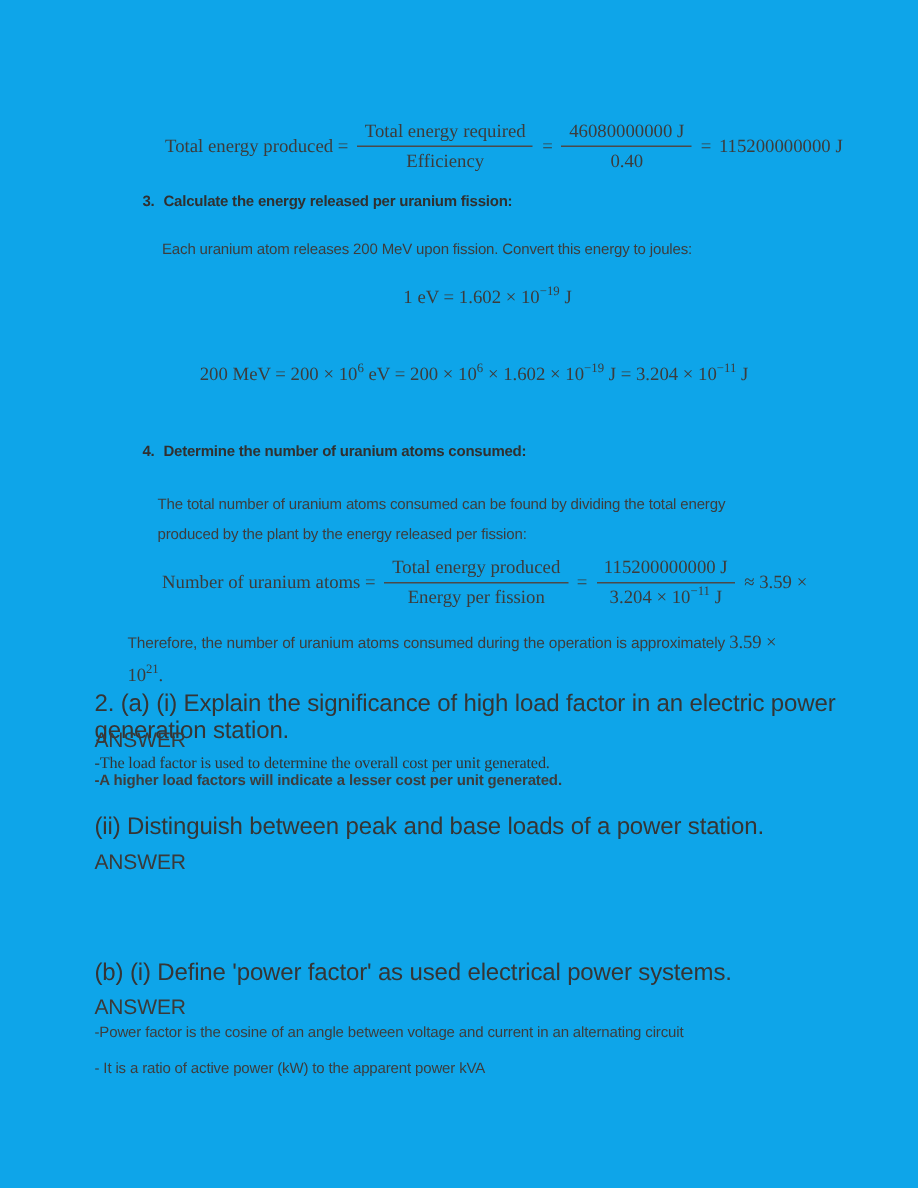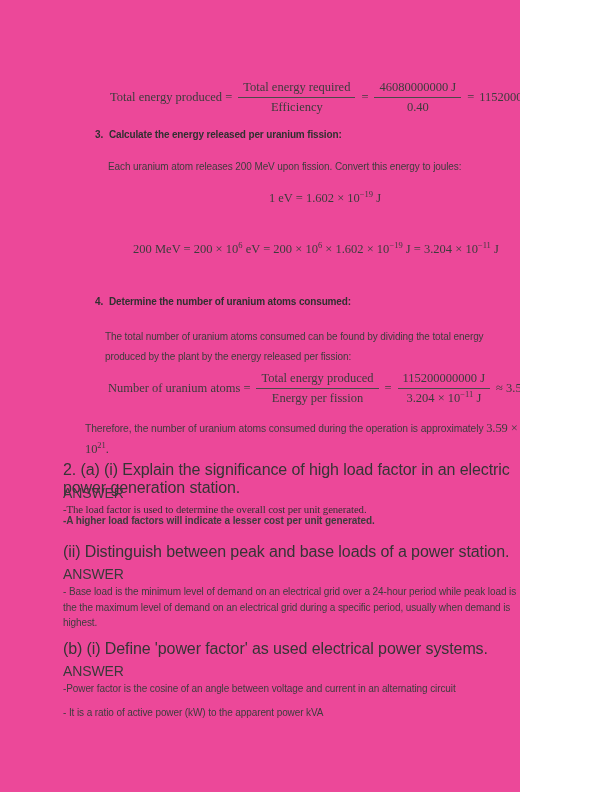--- a/index.html
+++ b/index.html
@@ -5,8 +5,8 @@
   html,body{margin:0;padding:0;background:#ffffff;}
   .page{
     position:relative;
-    width:520px;height:792px;
-    background:#ec4899;
+    width:612px;height:792px;
+    background:#0ea5e9;
     overflow:hidden;
     font-family:"Liberation Sans",sans-serif;
   }

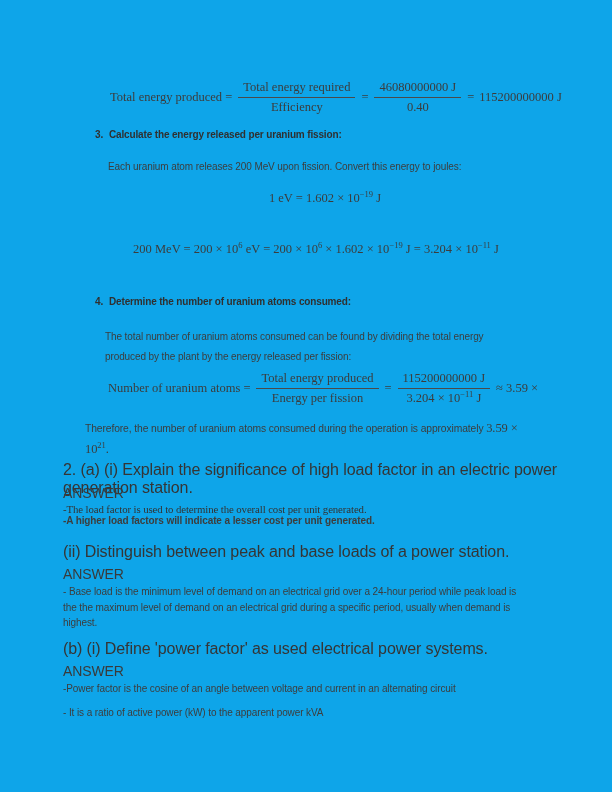--- a/index.html
+++ b/index.html
@@ -115,9 +115,6 @@
 
   <div class="abs sans answer-label" style="left:63px;top:566px;">ANSWER</div>
 
-  <div class="abs sans prewrap" style="left:63px;top:584px;line-height:15.5px;width:505px;">- Base load is the minimum level of demand on an electrical grid over a 24-hour period while peak load is
-the the maximum level of demand on an electrical grid during a specific period, usually when demand is
-highest.</div>
 
   <div class="abs sans qline" style="left:63px;top:640px;">(b) (i) Define 'power factor' as used electrical power systems.</div>
 

